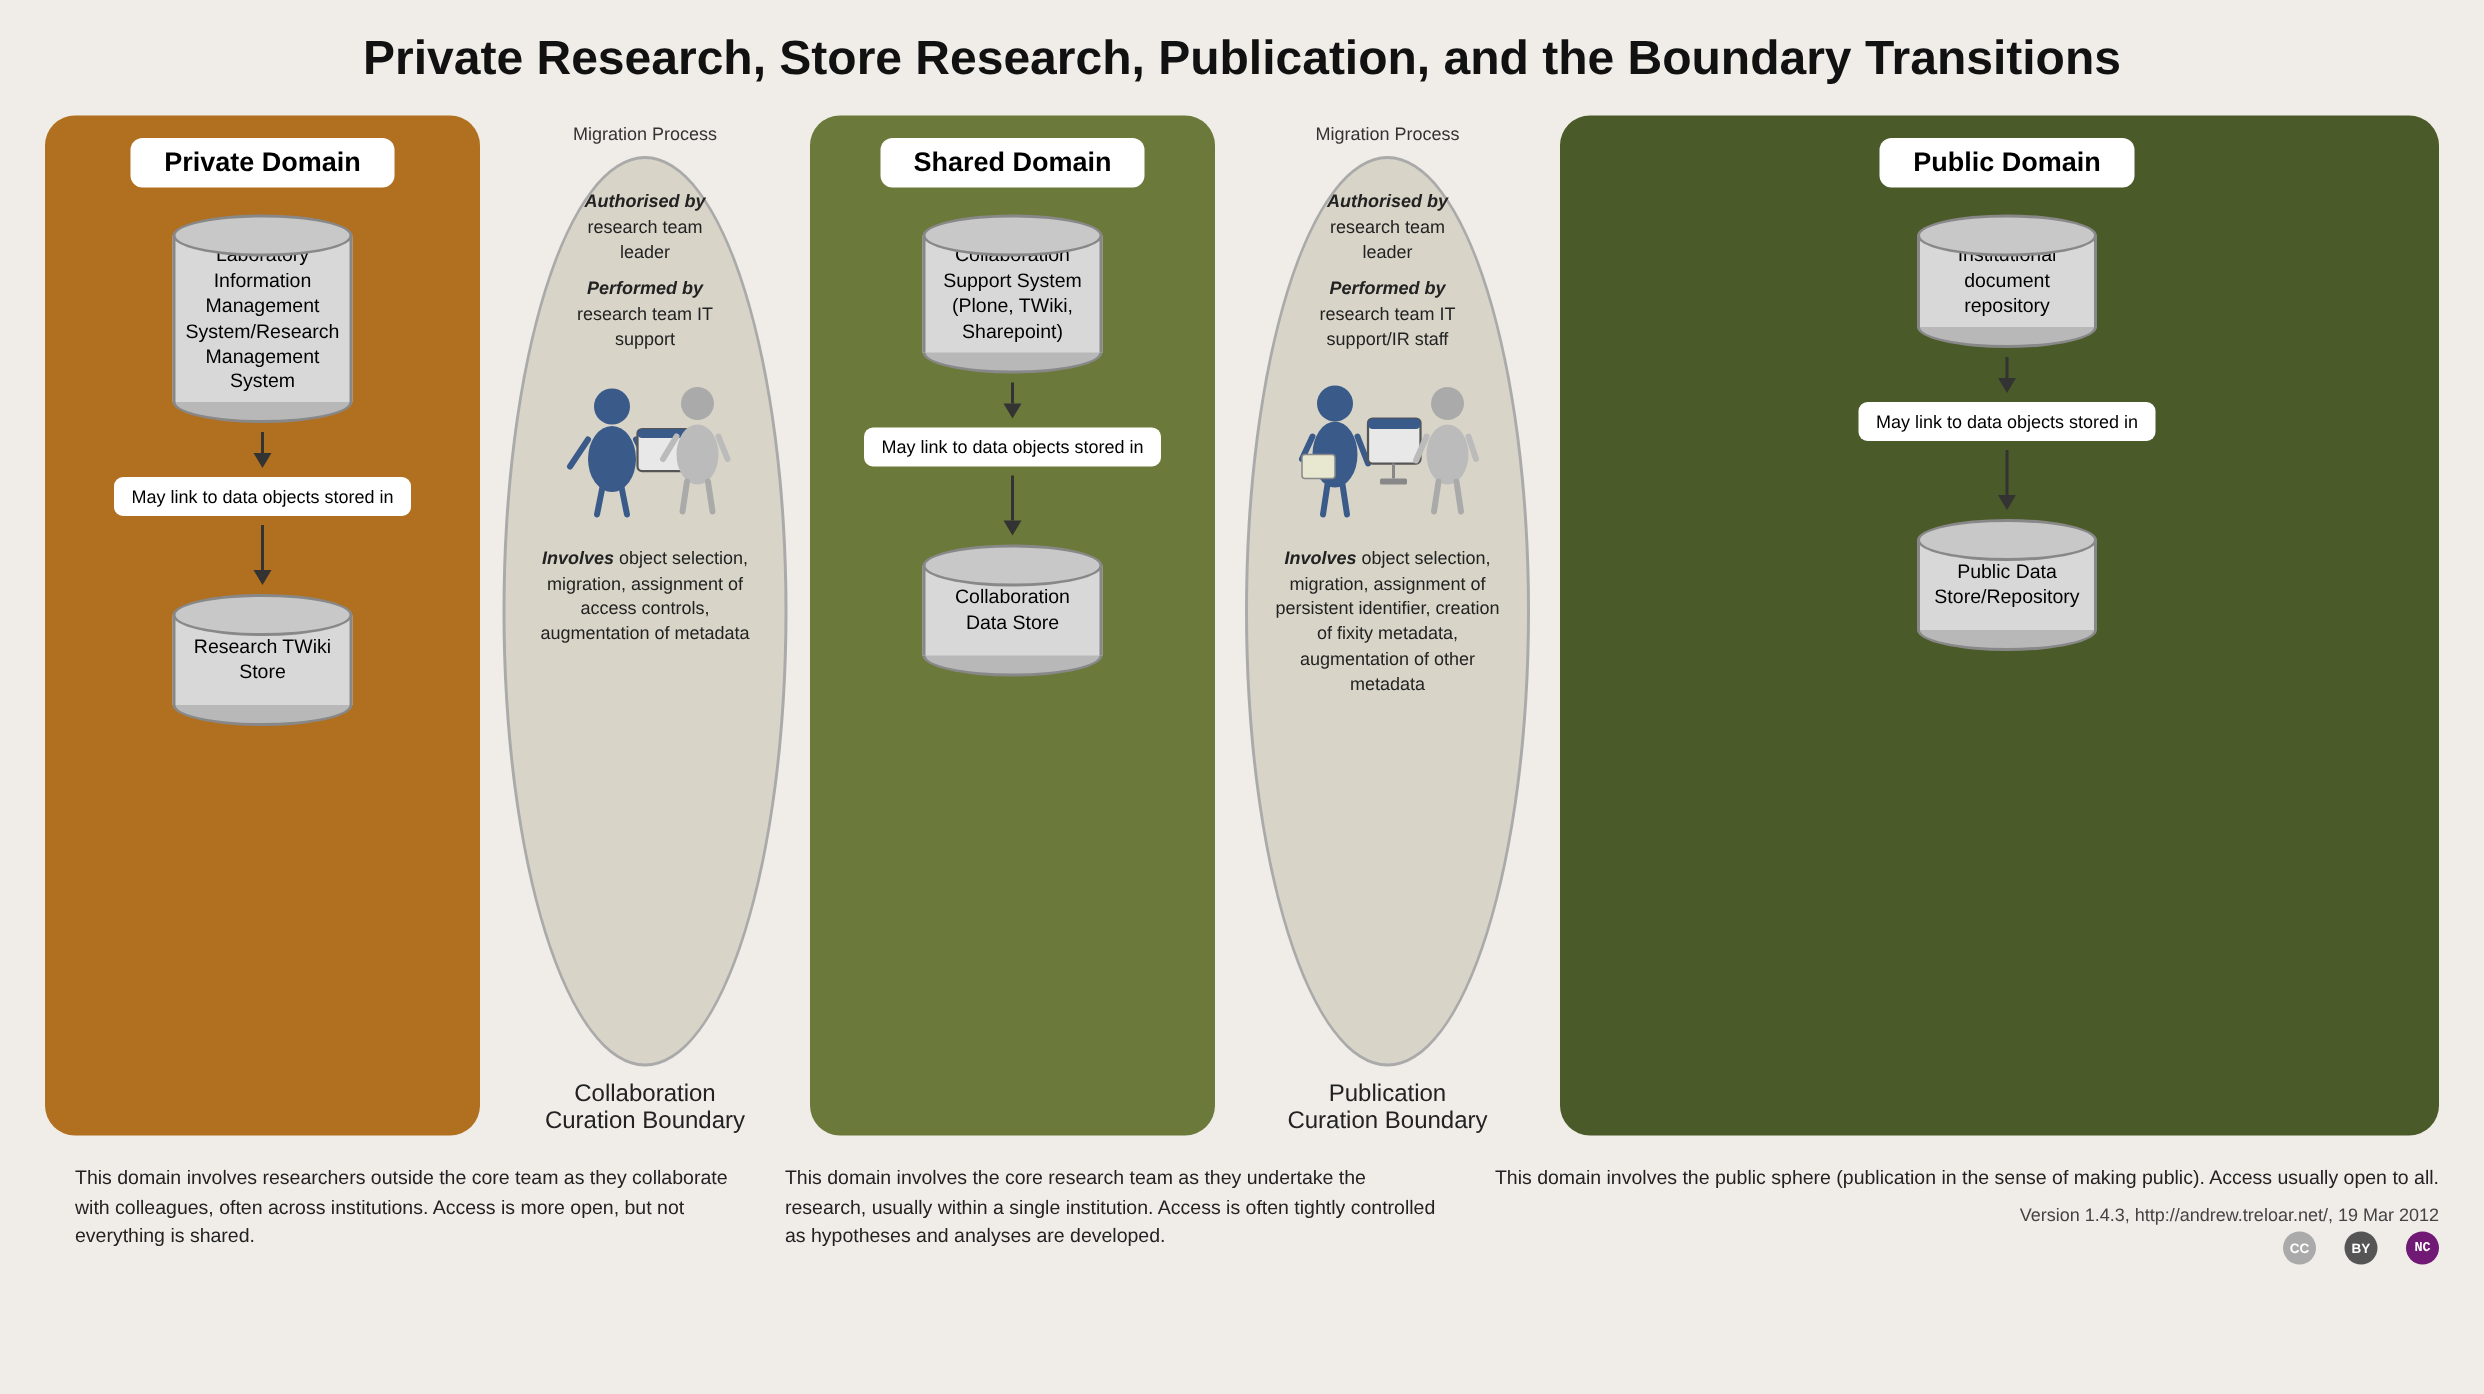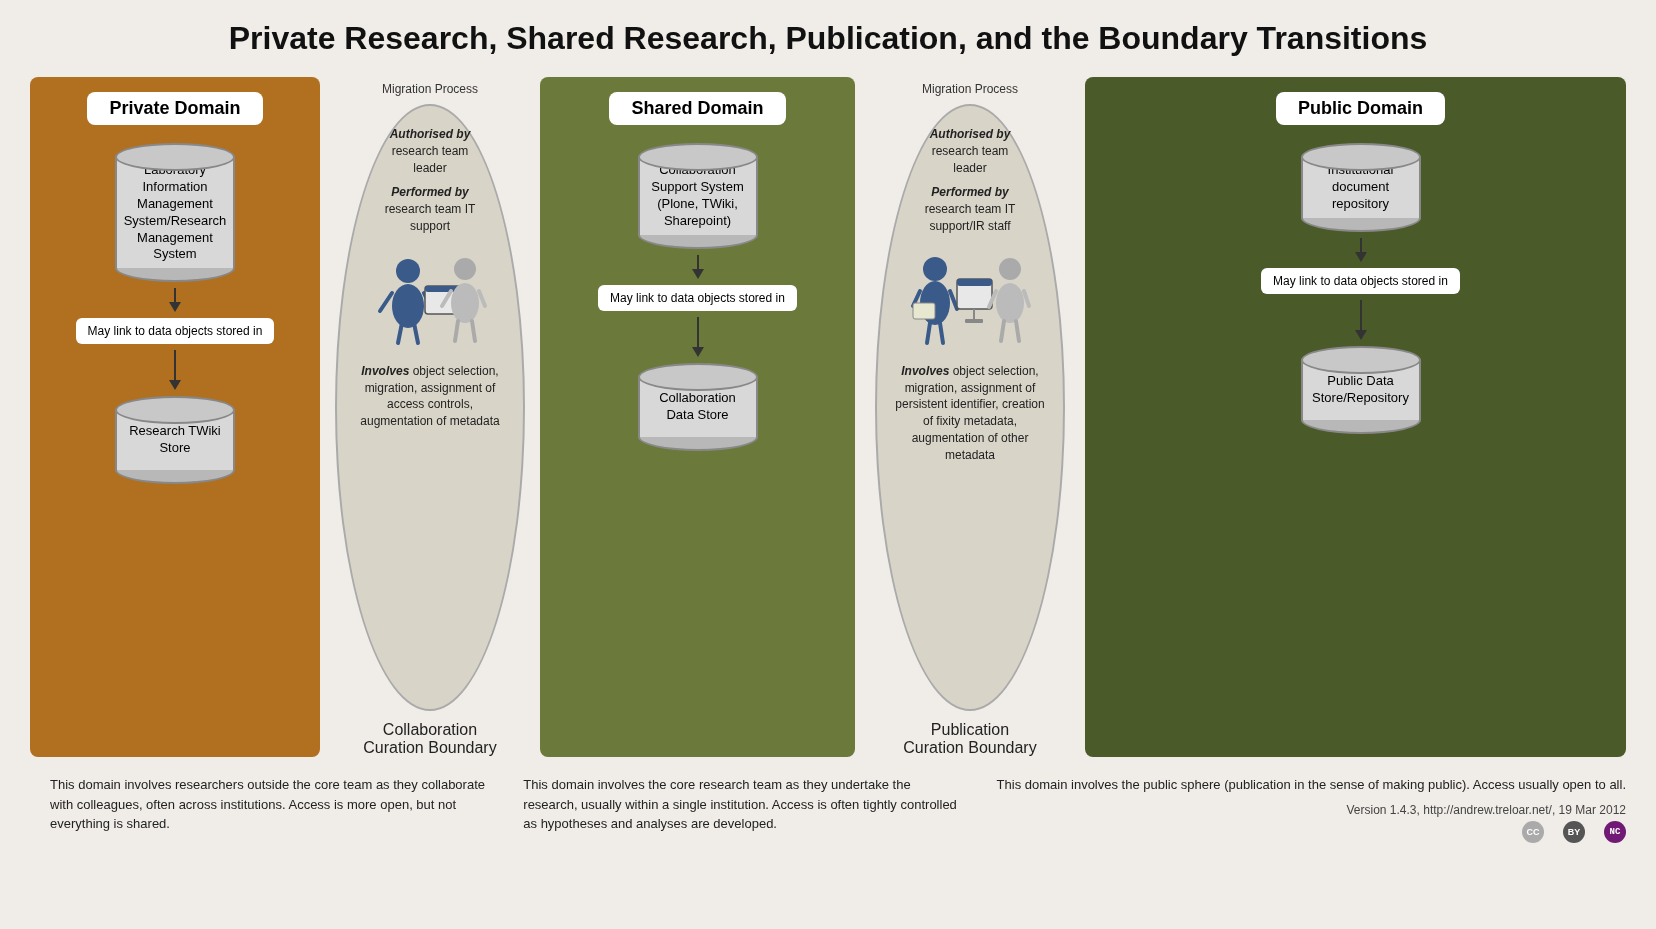--- a/index.html
+++ b/index.html
@@ -247,7 +247,7 @@
 </head>
 <body>
 
-<h1>Private Research, Shared Research, Publication, and the Boundary Transitions</h1>
+<h1>Private Research, Store Research, Publication, and the Boundary Transitions</h1>
 
 <div class="diagram-area">
 

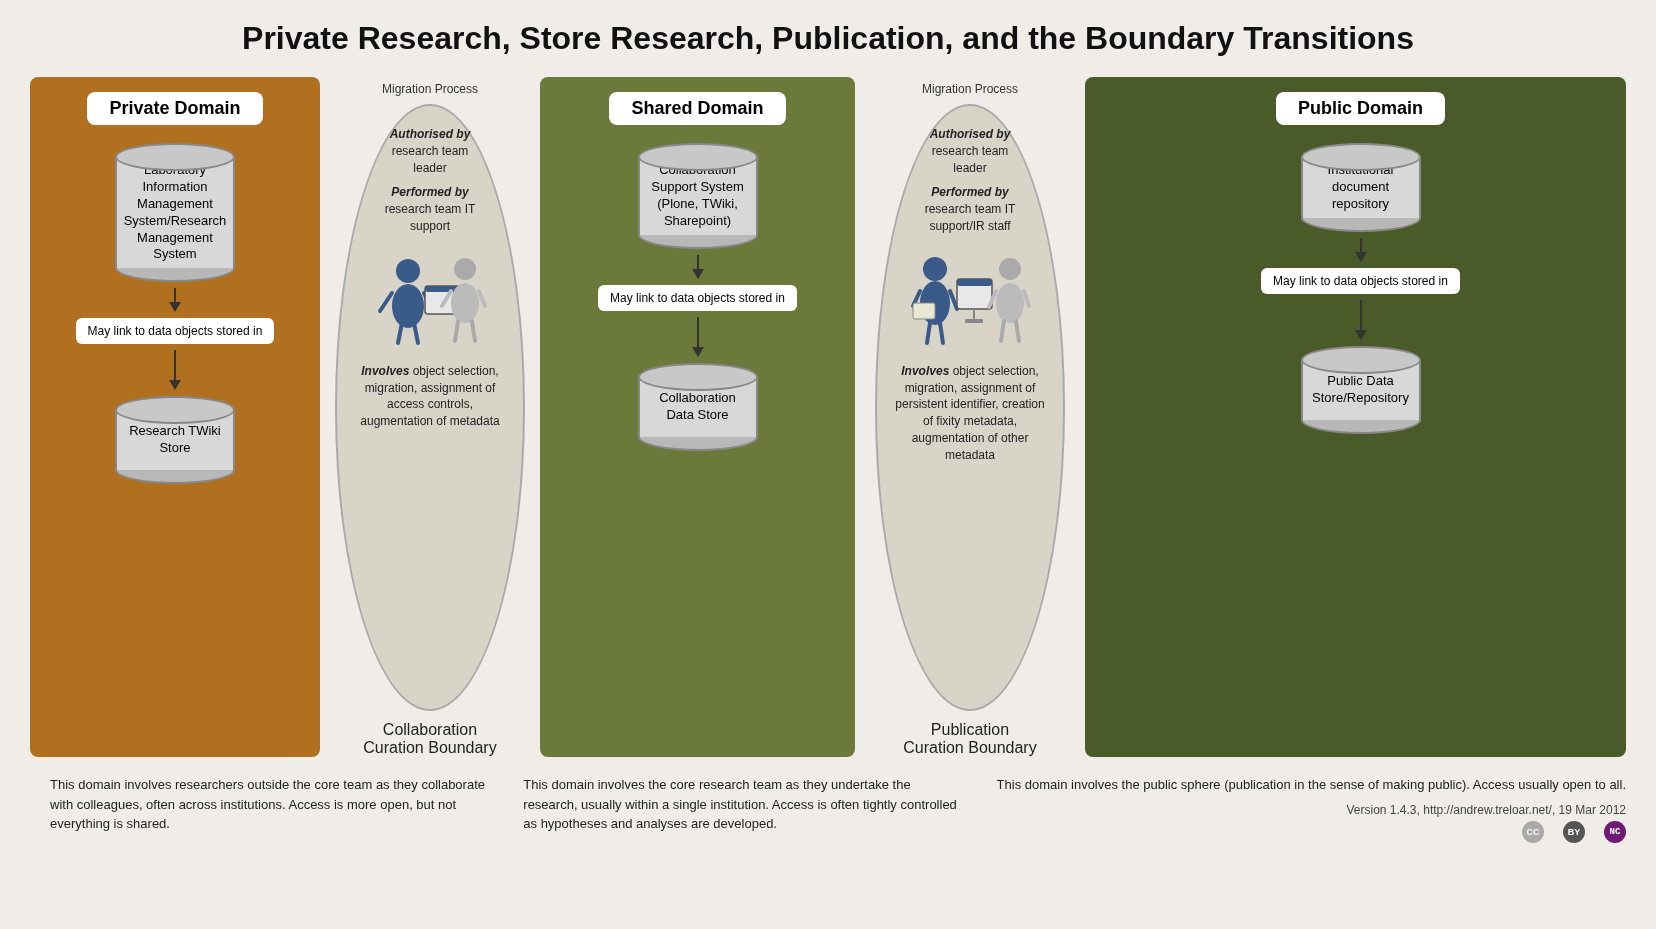--- a/index.html
+++ b/index.html
@@ -30,7 +30,7 @@
 
     
     .domain {
-      border-radius: 8px;
+      border-radius: 20px;
       padding: 15px 18px;
       display: flex;
       flex-direction: column;

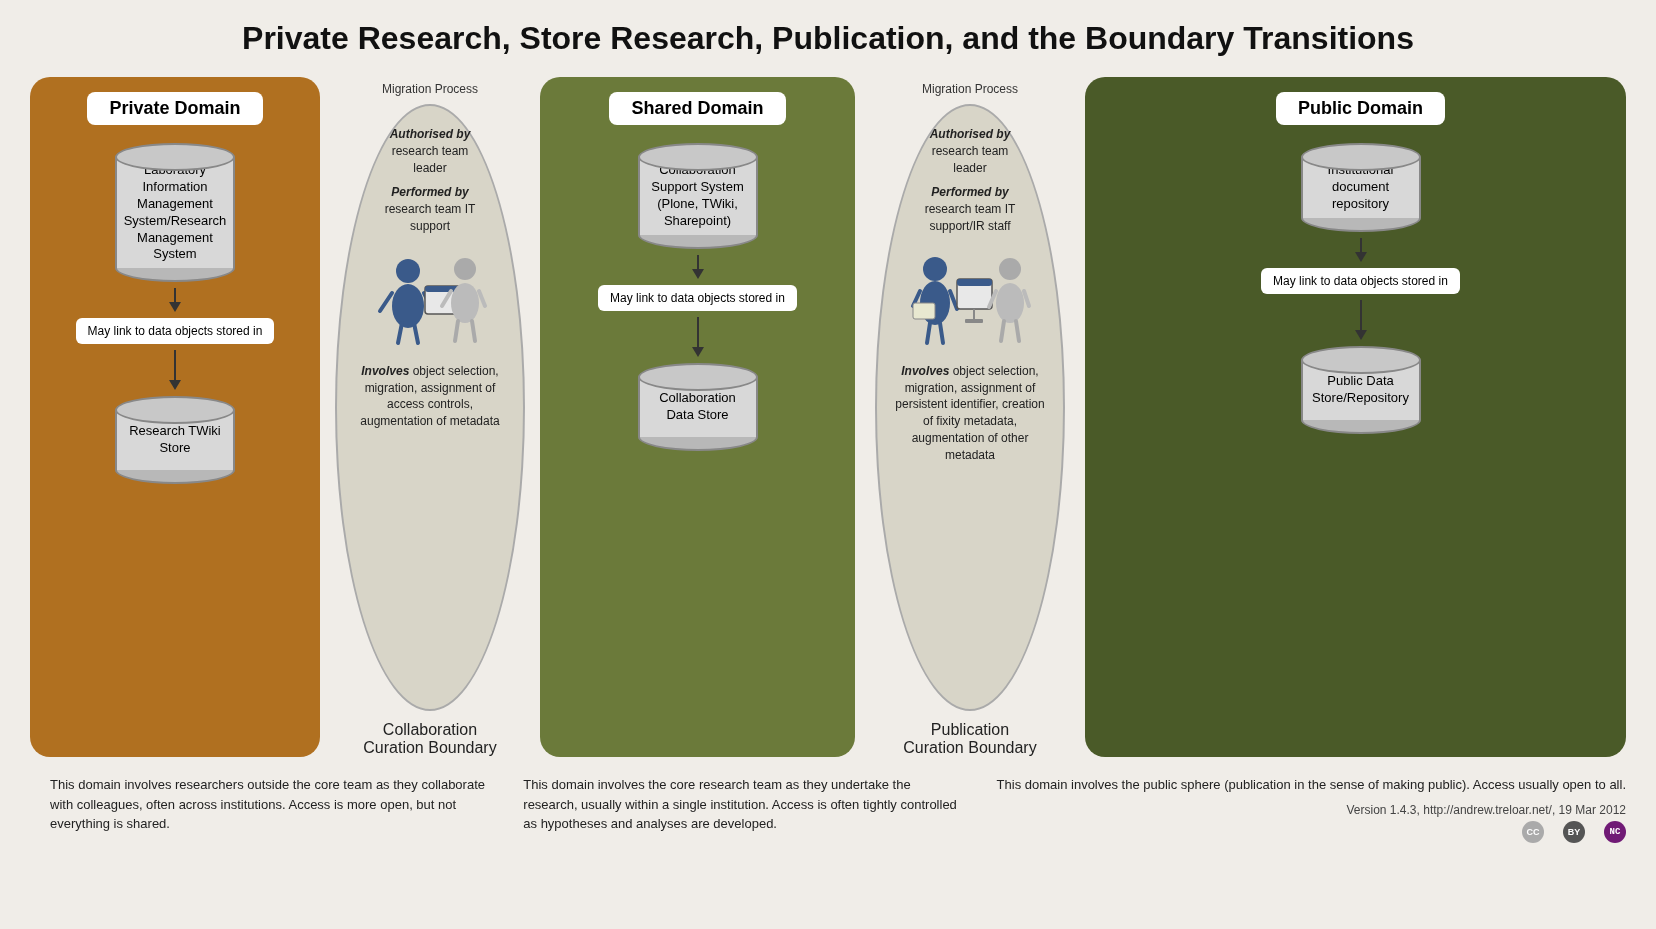--- a/index.html
+++ b/index.html
@@ -320,7 +320,7 @@
     <div class="boundary-bottom-label">Collaboration<br>Curation Boundary</div>
   </div>
 
-  <div class="domain shared-domain" style="width:315px; flex:none;">
+  <div class="domain shared-domain" style="width:270px; flex:none;">
     <div class="domain-label-box">Shared Domain</div>
 
     <div class="cylinder-wrap">

